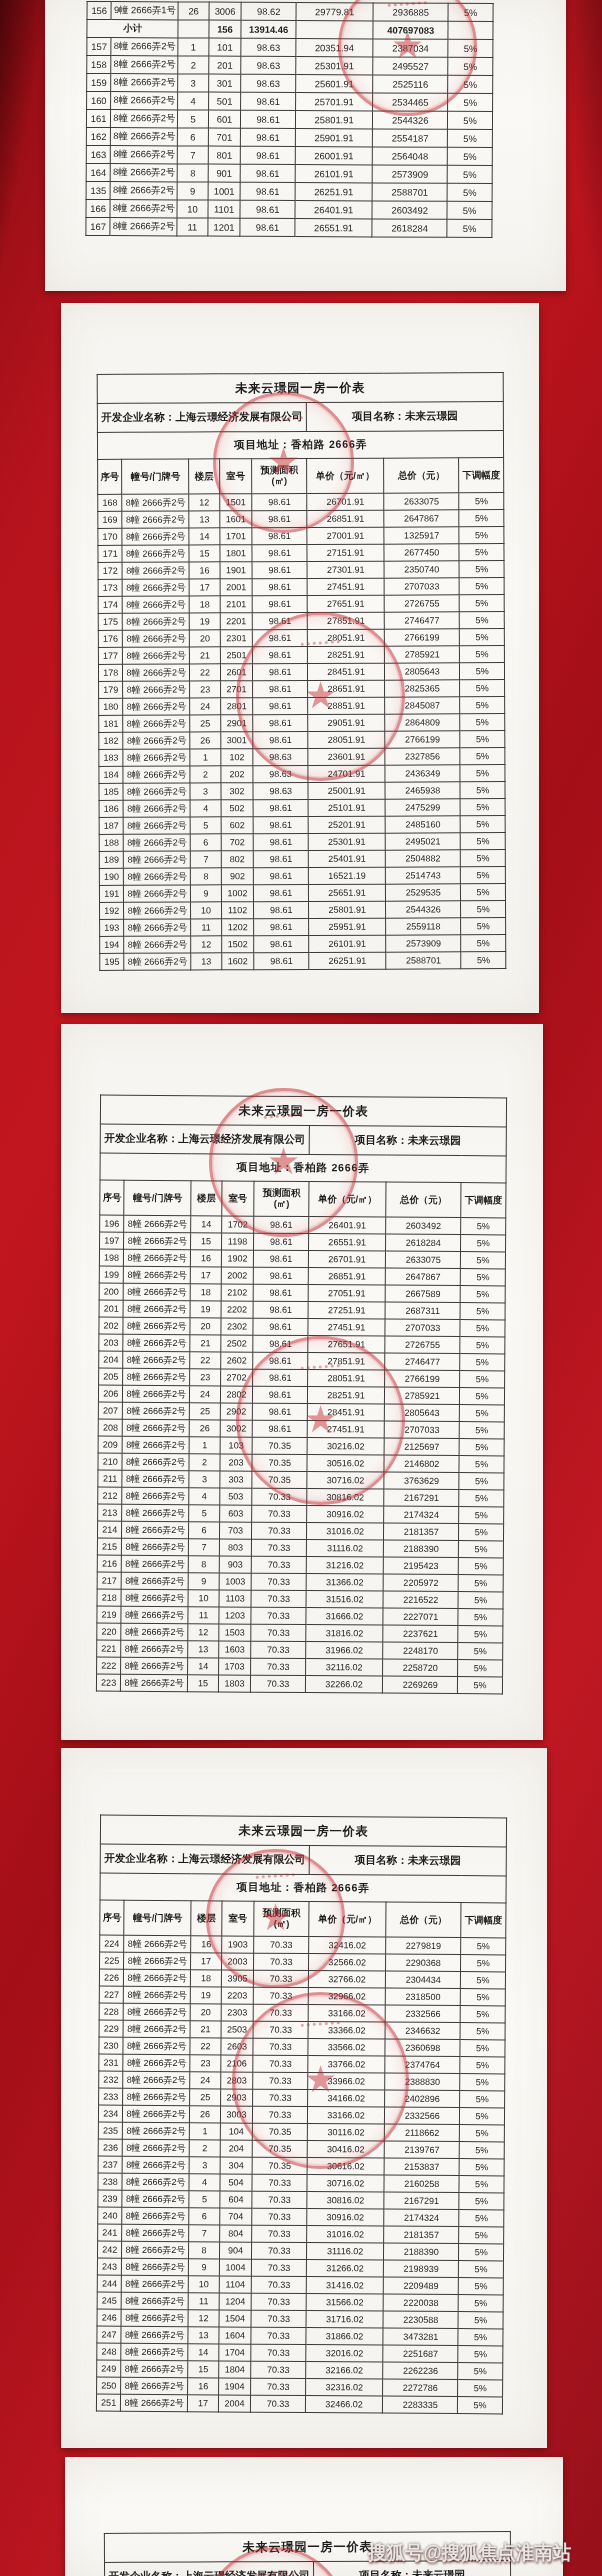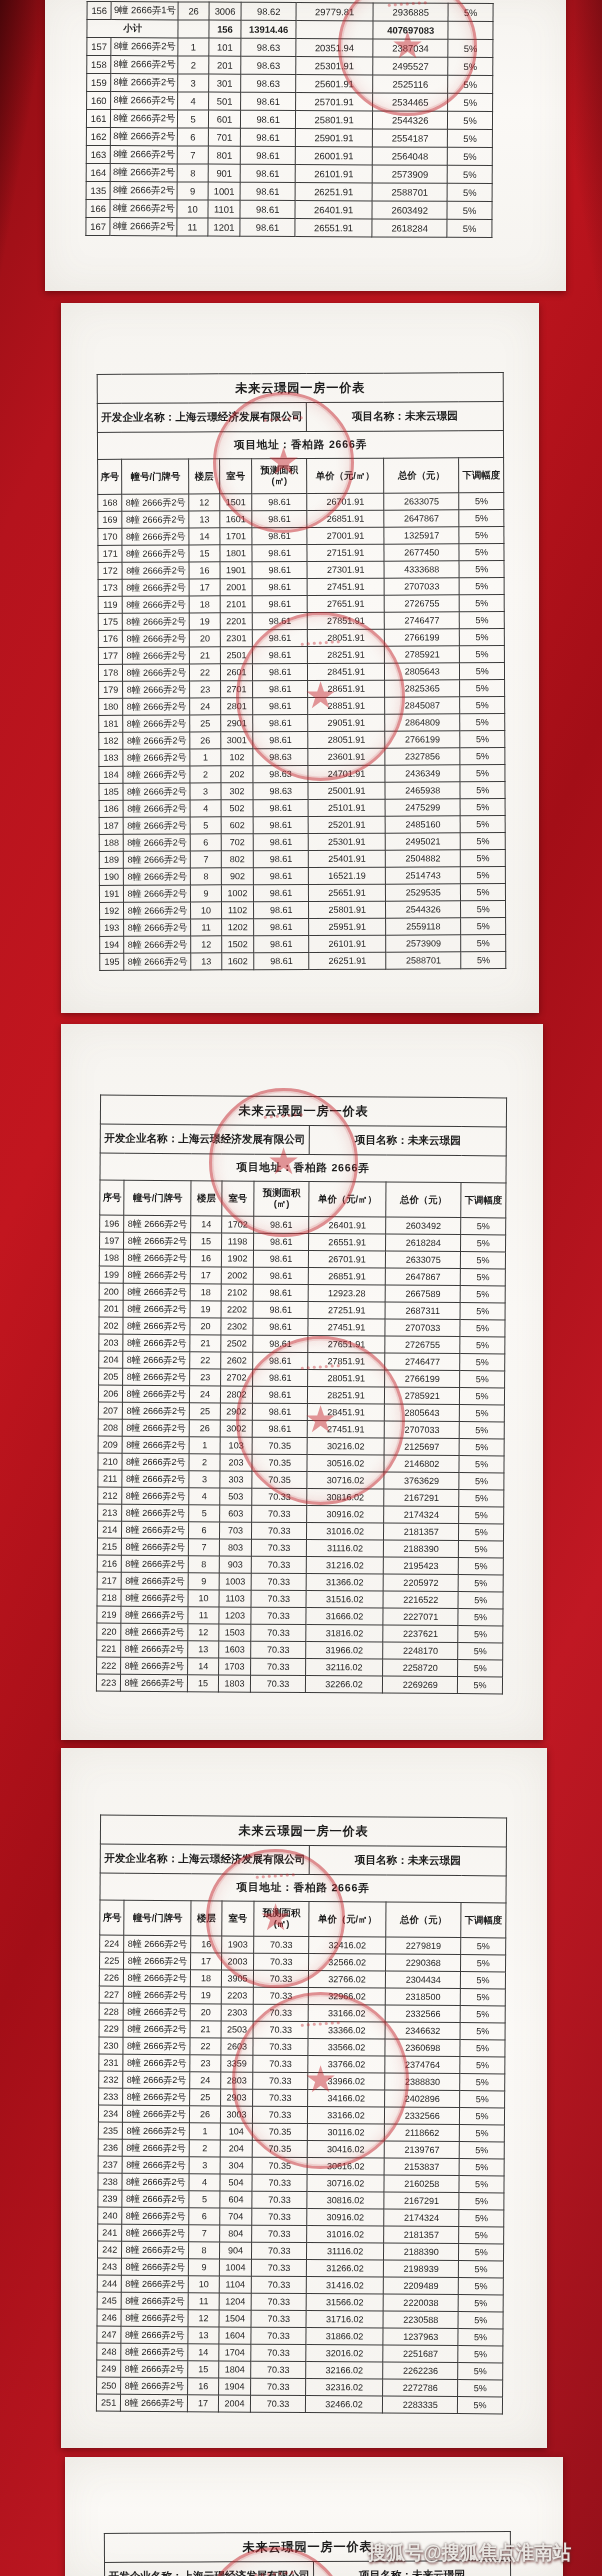--- a/index.html
+++ b/index.html
@@ -298,7 +298,7 @@
               <td>1901</td>
               <td>98.61</td>
               <td>27301.91</td>
-              <td>4333688</td>
+              <td>2350740</td>
               <td>5%</td>
             </tr>
             <tr class="row-data">

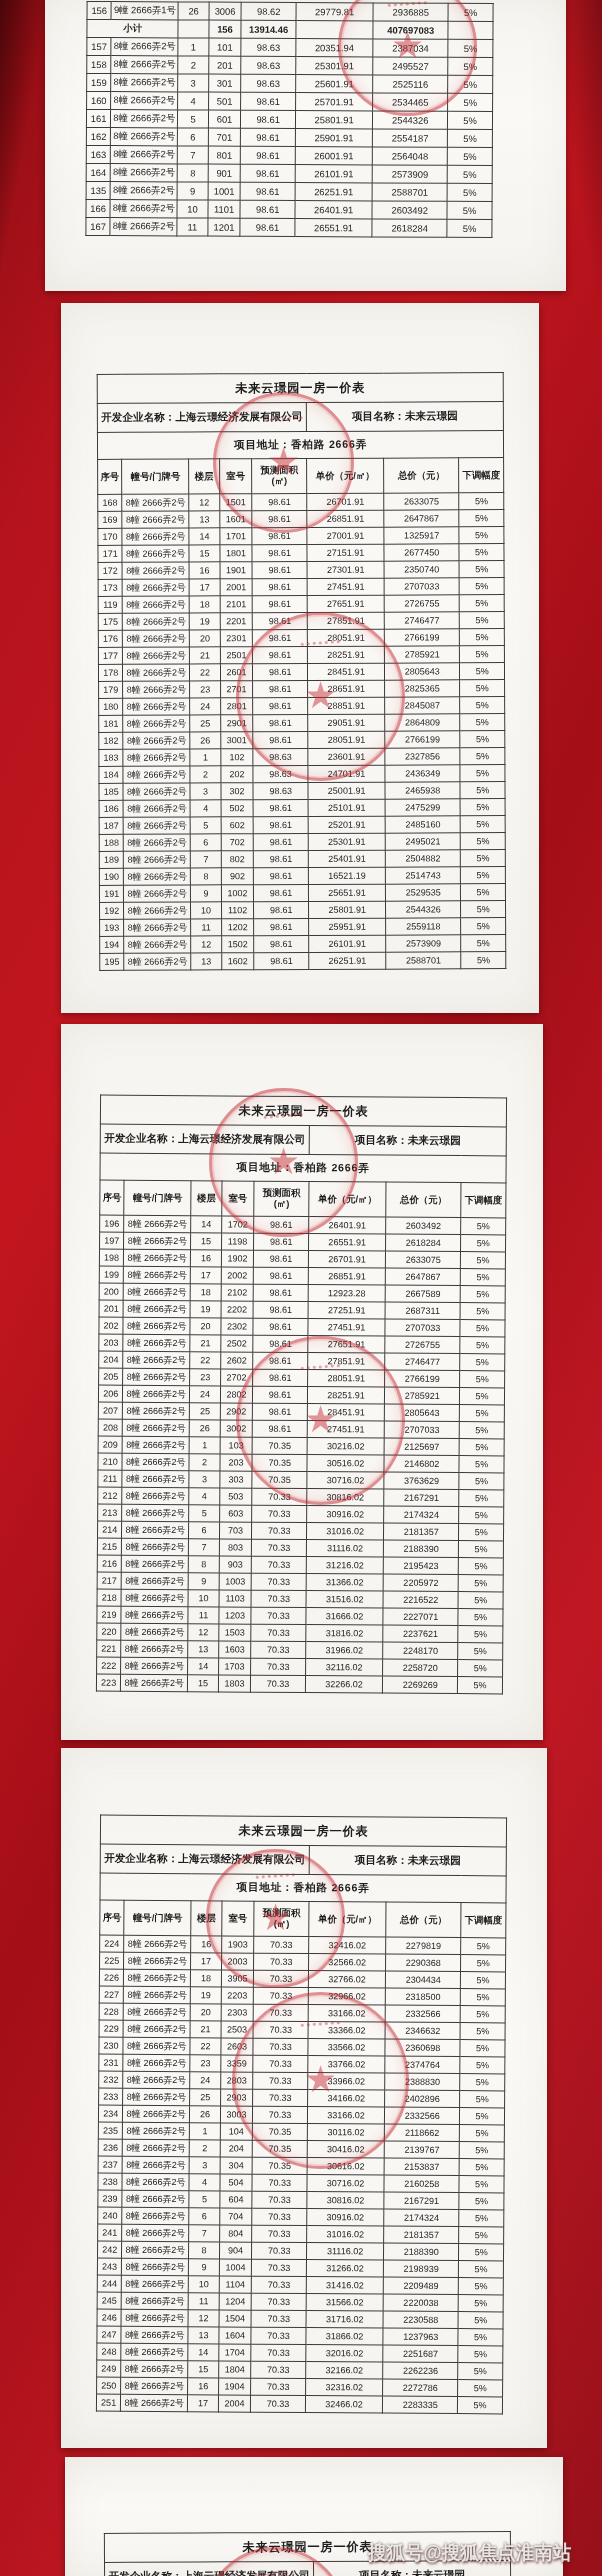--- a/index.html
+++ b/index.html
@@ -312,7 +312,7 @@
               <td>5%</td>
             </tr>
             <tr class="row-data">
-              <td>119</td>
+              <td>174</td>
               <td>8幢 2666弄2号</td>
               <td>18</td>
               <td>2101</td>

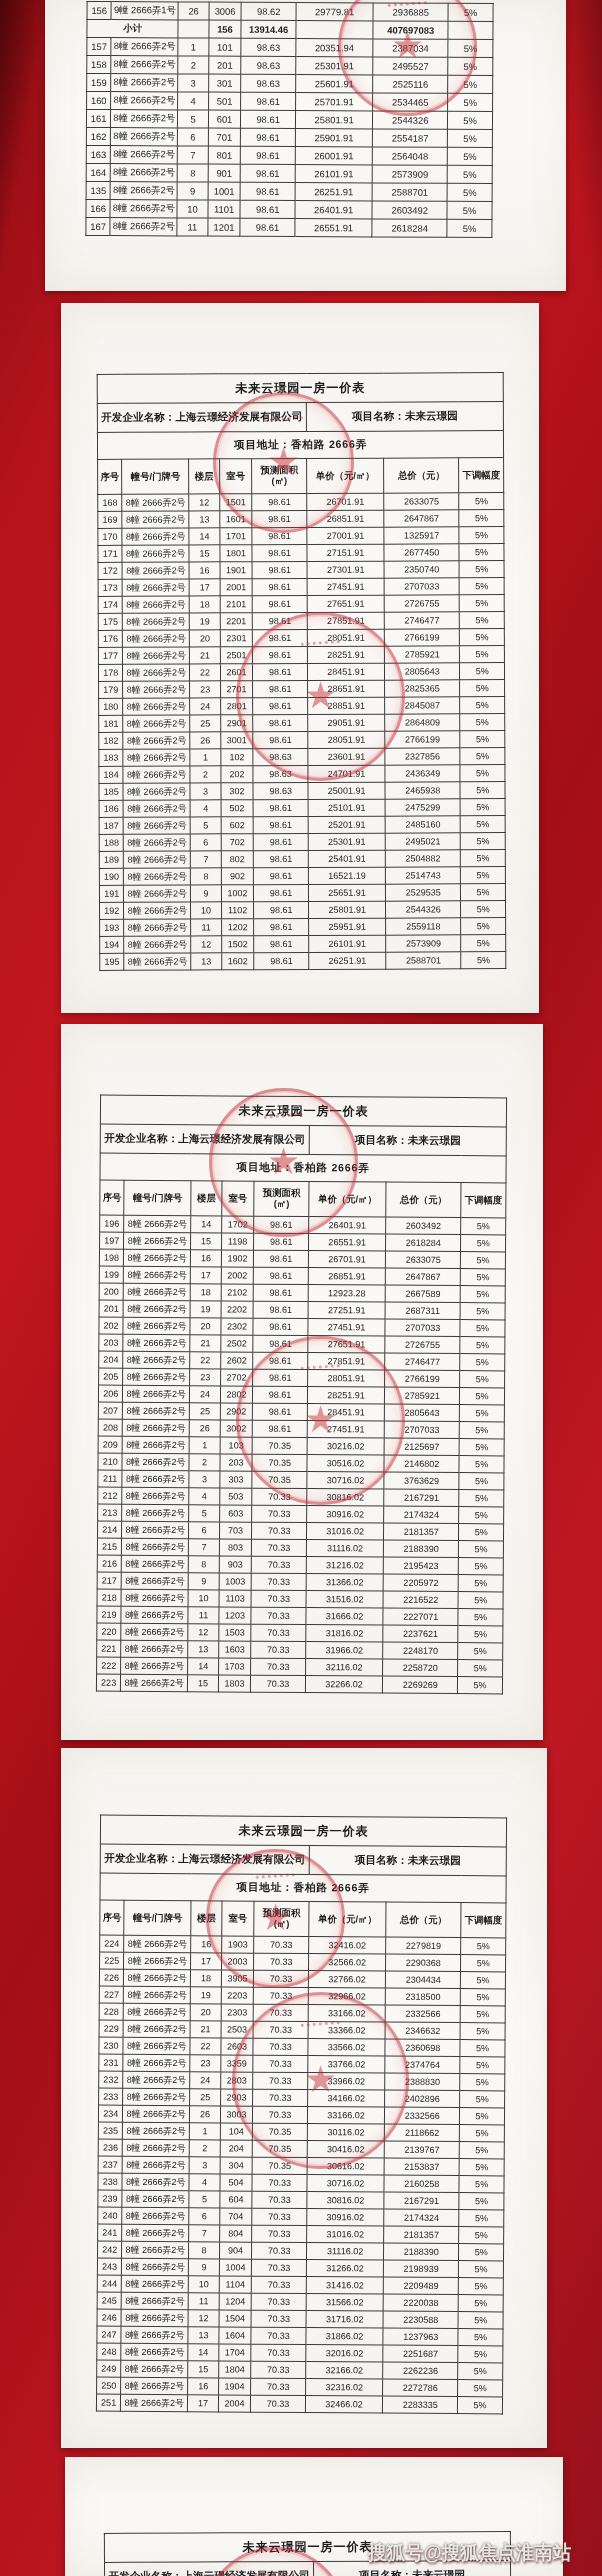--- a/index.html
+++ b/index.html
@@ -619,7 +619,7 @@
               <td>18</td>
               <td>2102</td>
               <td>98.61</td>
-              <td>12923.28</td>
+              <td>27051.91</td>
               <td>2667589</td>
               <td>5%</td>
             </tr>

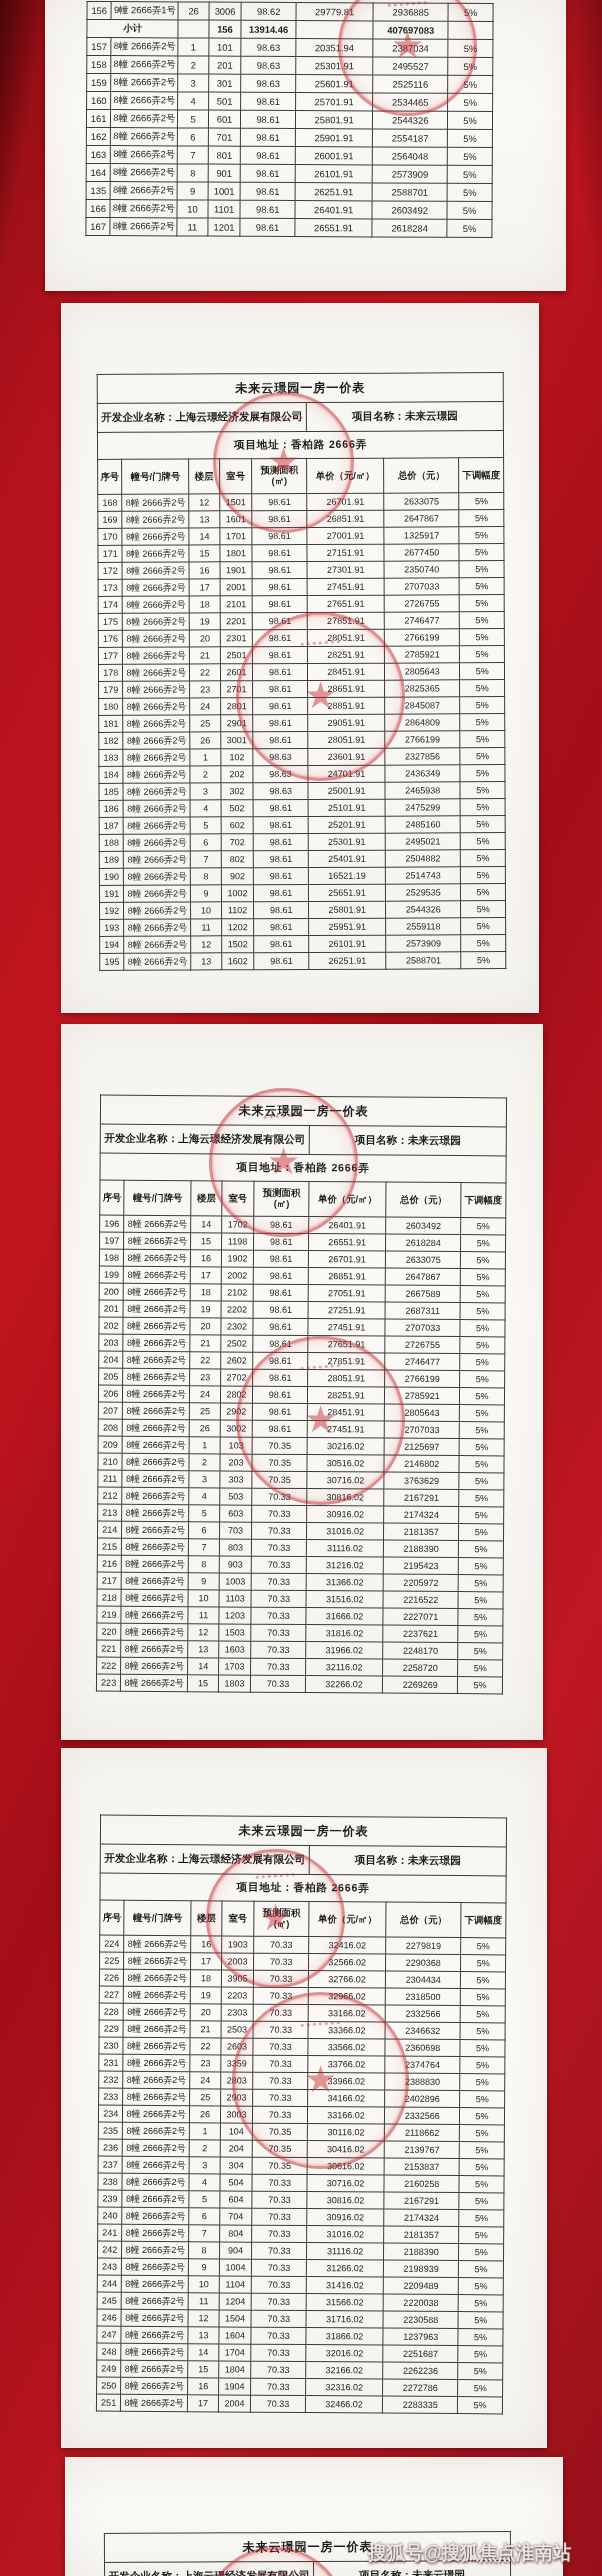--- a/index.html
+++ b/index.html
@@ -969,7 +969,7 @@
               <td>231</td>
               <td>8幢 2666弄2号</td>
               <td>23</td>
-              <td>3359</td>
+              <td>2106</td>
               <td>70.33</td>
               <td>33766.02</td>
               <td>2374764</td>

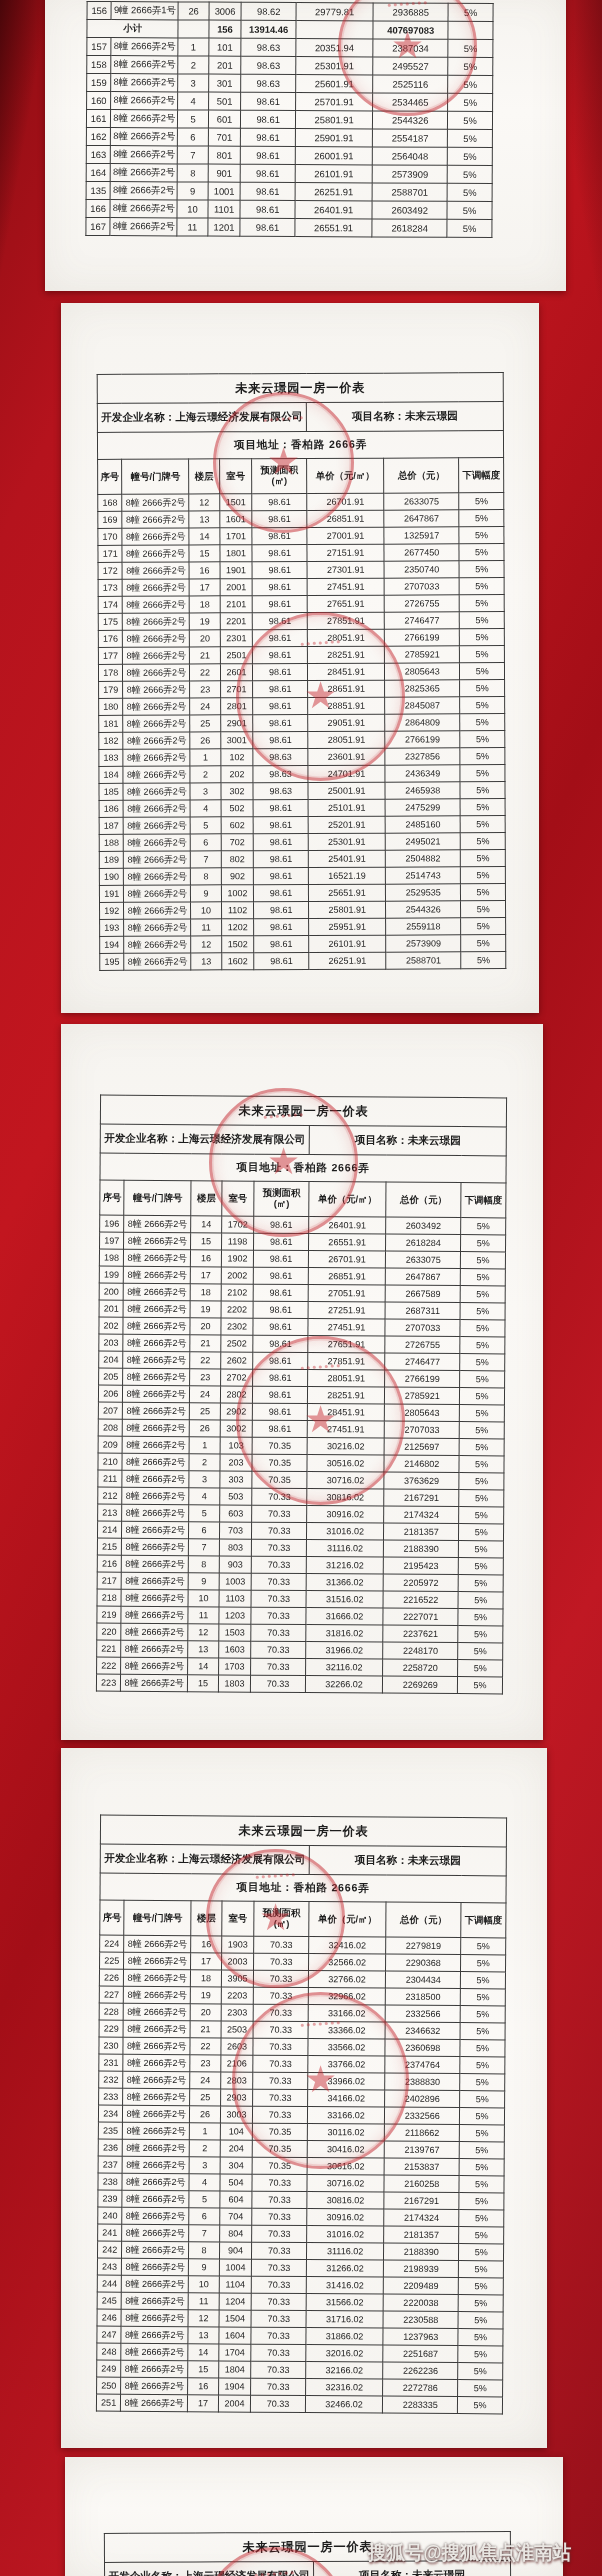--- a/index.html
+++ b/index.html
@@ -1132,7 +1132,7 @@
               <td>1604</td>
               <td>70.33</td>
               <td>31866.02</td>
-              <td>1237963</td>
+              <td>3473281</td>
               <td>5%</td>
             </tr>
             <tr class="row-data">

